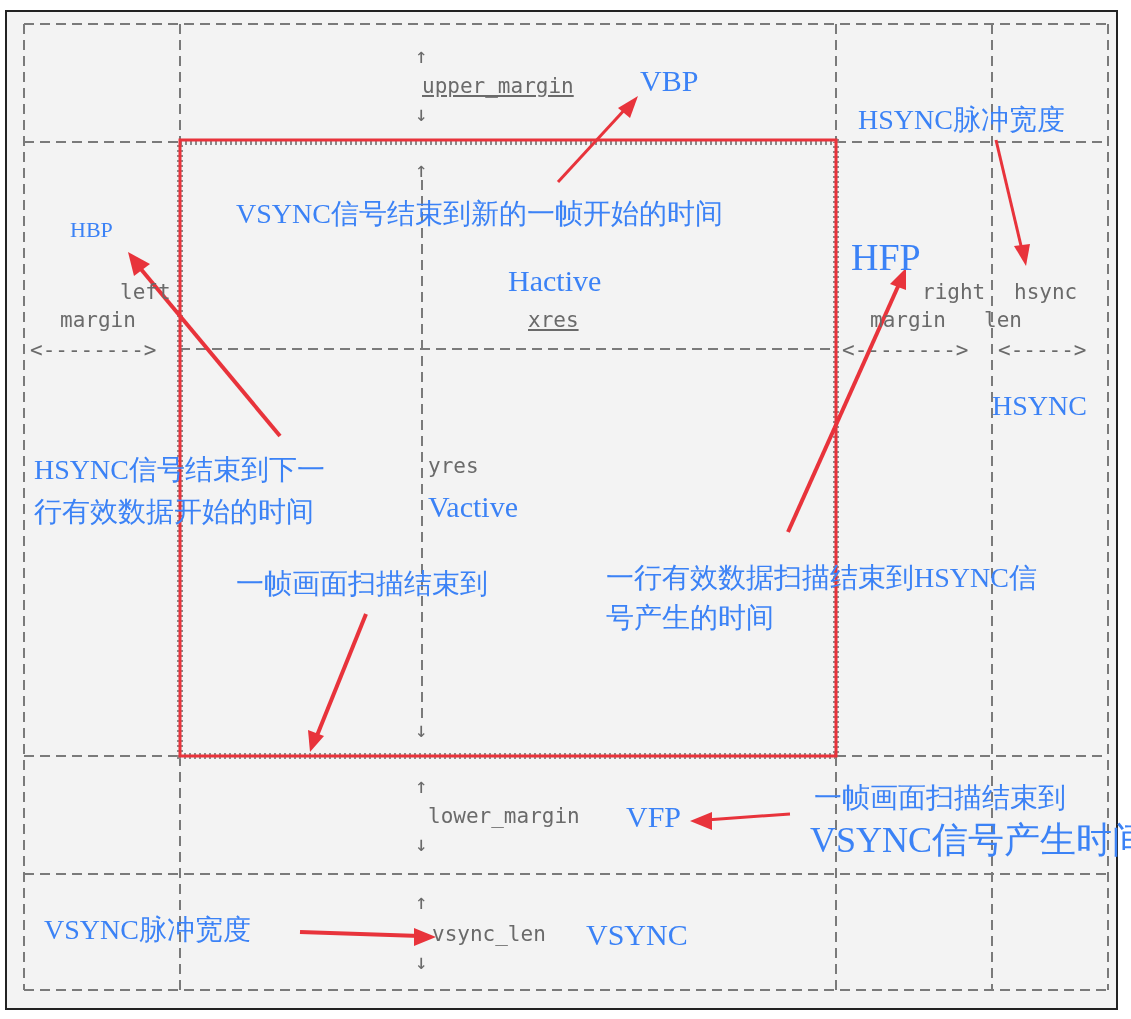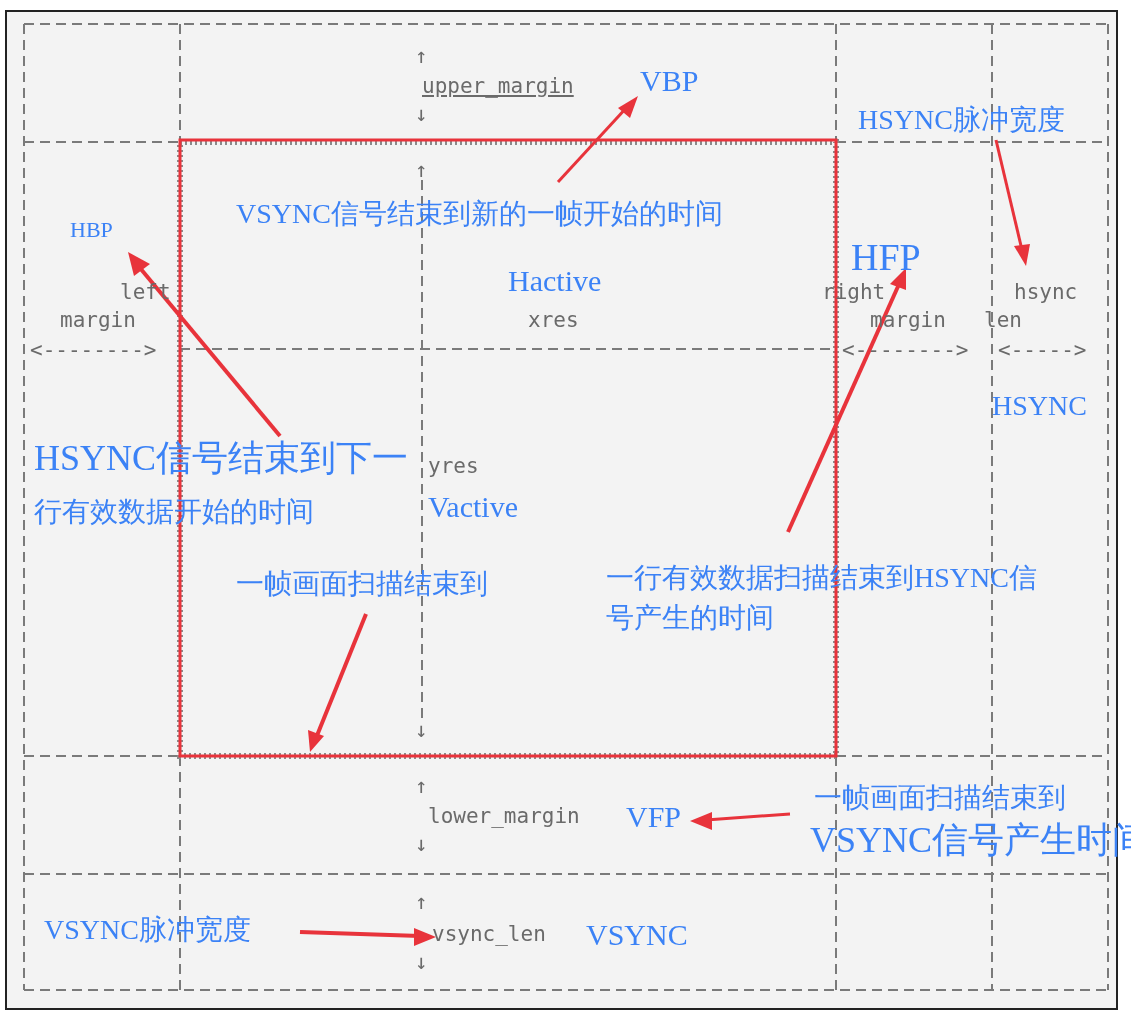--- a/index.html
+++ b/index.html
@@ -77,7 +77,7 @@
 <div class="mono" style="left:60px;top:310px;">margin</div>
 <div class="mono" style="left:30px;top:340px;">&lt;--------&gt;</div>
 
-<div class="mono" style="left:822px;top:282px;">right</div>
+<div class="mono" style="left:922px;top:282px;">right</div>
 <div class="mono" style="left:870px;top:310px;">margin</div>
 <div class="mono" style="left:842px;top:340px;">&lt;--------&gt;</div>
 

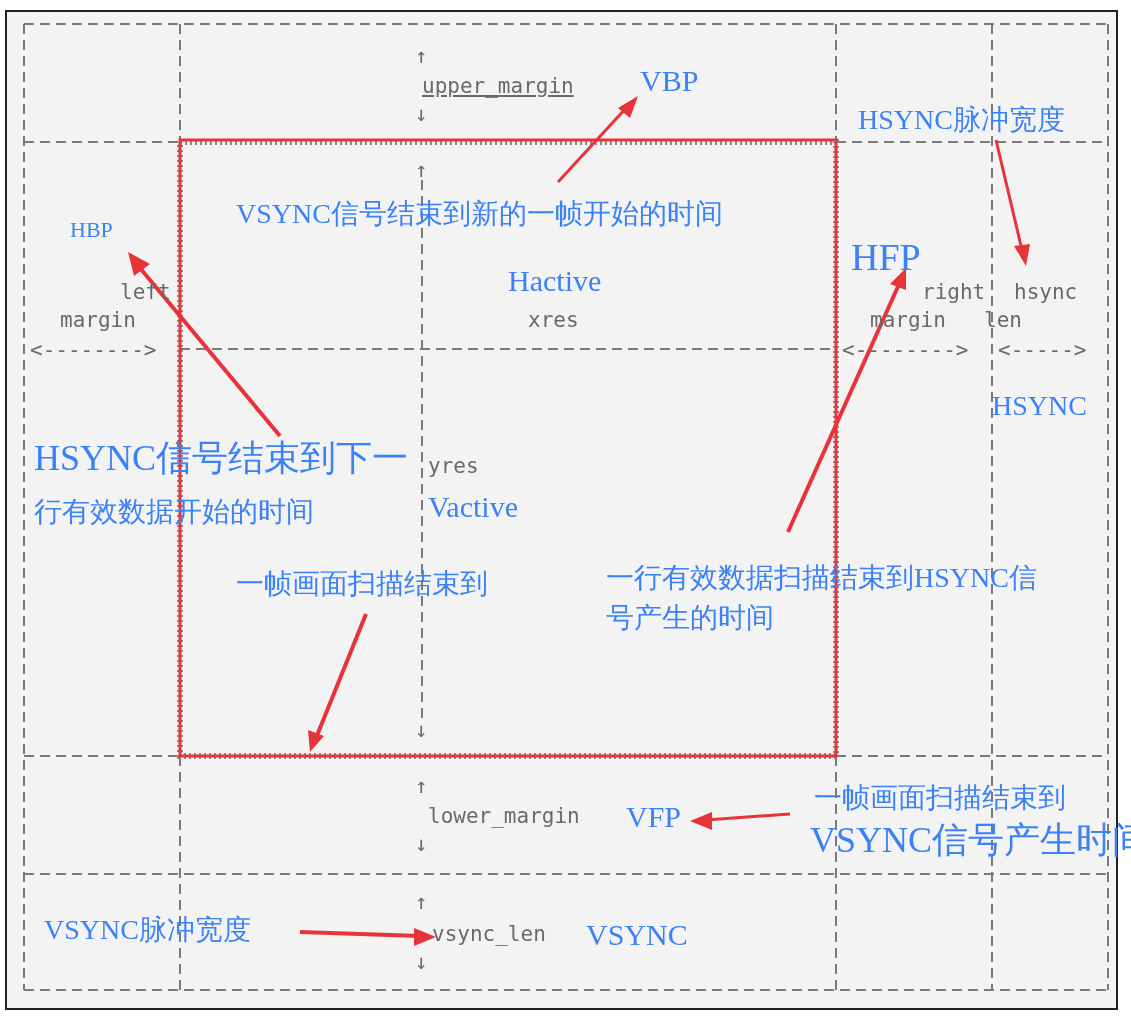--- a/index.html
+++ b/index.html
@@ -69,7 +69,7 @@
 <div class="mono" style="left:415px;top:104px;">↓</div>
 
 <div class="mono" style="left:415px;top:160px;">↑</div>
-<div class="mono" style="left:528px;top:310px;">xres</div>
+<div class="mono" style="left:528px;top:310px;text-decoration:underline;">xres</div>
 <div class="mono" style="left:428px;top:456px;">yres</div>
 <div class="mono" style="left:415px;top:720px;">↓</div>
 

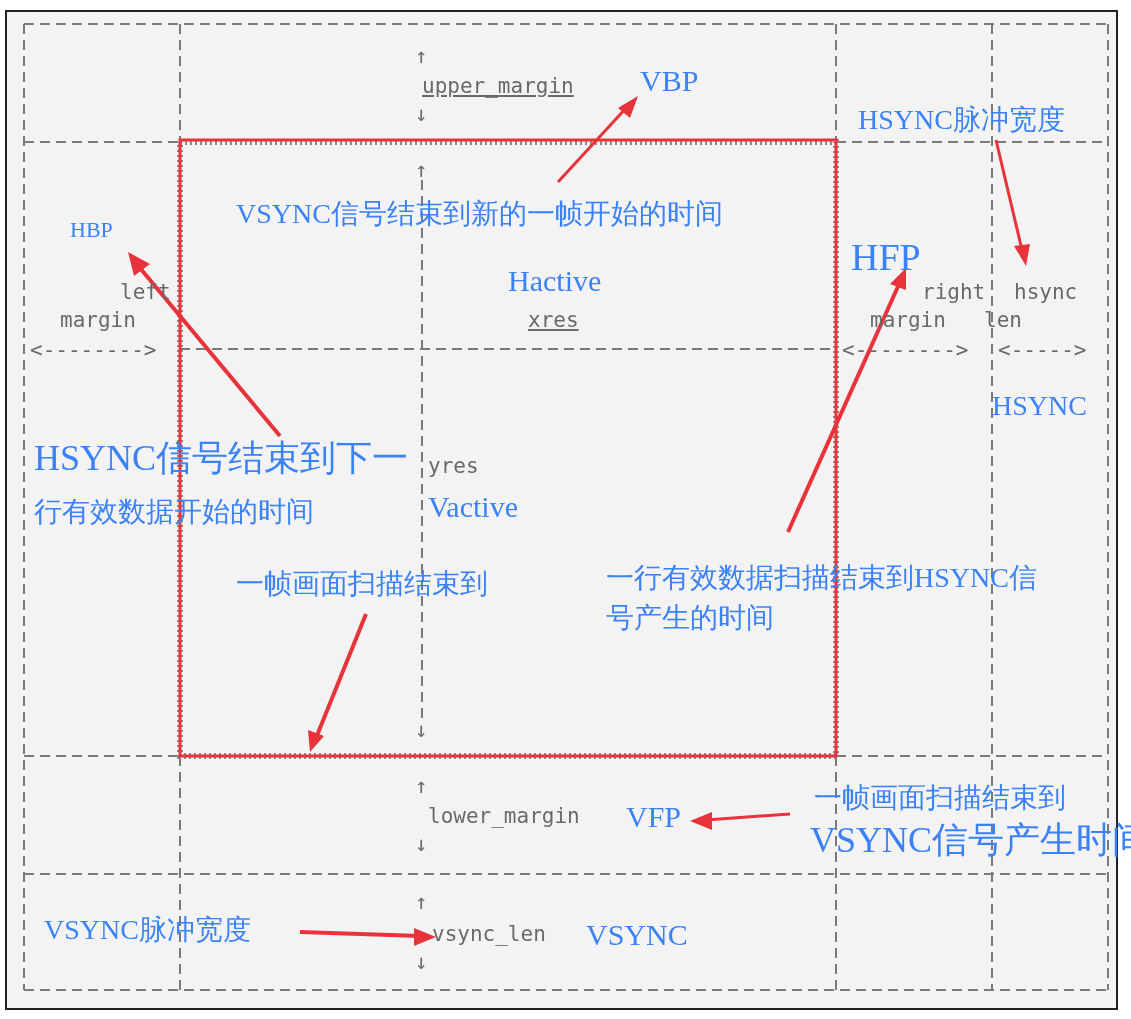--- a/index.html
+++ b/index.html
@@ -100,7 +100,7 @@
 <div class="ann" style="left:851px;top:234px;font-size:38px;">HFP</div>
 <div class="ann" style="left:858px;top:102px;font-size:28px;">HSYNC脉冲宽度</div>
 <div class="ann" style="left:992px;top:388px;font-size:28px;">HSYNC</div>
-<div class="ann" style="left:34px;top:436px;font-size:36px;">HSYNC信号结束到下一</div>
+<div class="ann" style="left:34px;top:452px;font-size:28px;">HSYNC信号结束到下一</div>
 <div class="ann" style="left:34px;top:494px;font-size:28px;">行有效数据开始的时间</div>
 <div class="ann" style="left:428px;top:488px;font-size:30px;">Vactive</div>
 <div class="ann" style="left:236px;top:566px;font-size:28px;">一帧画面扫描结束到</div>

